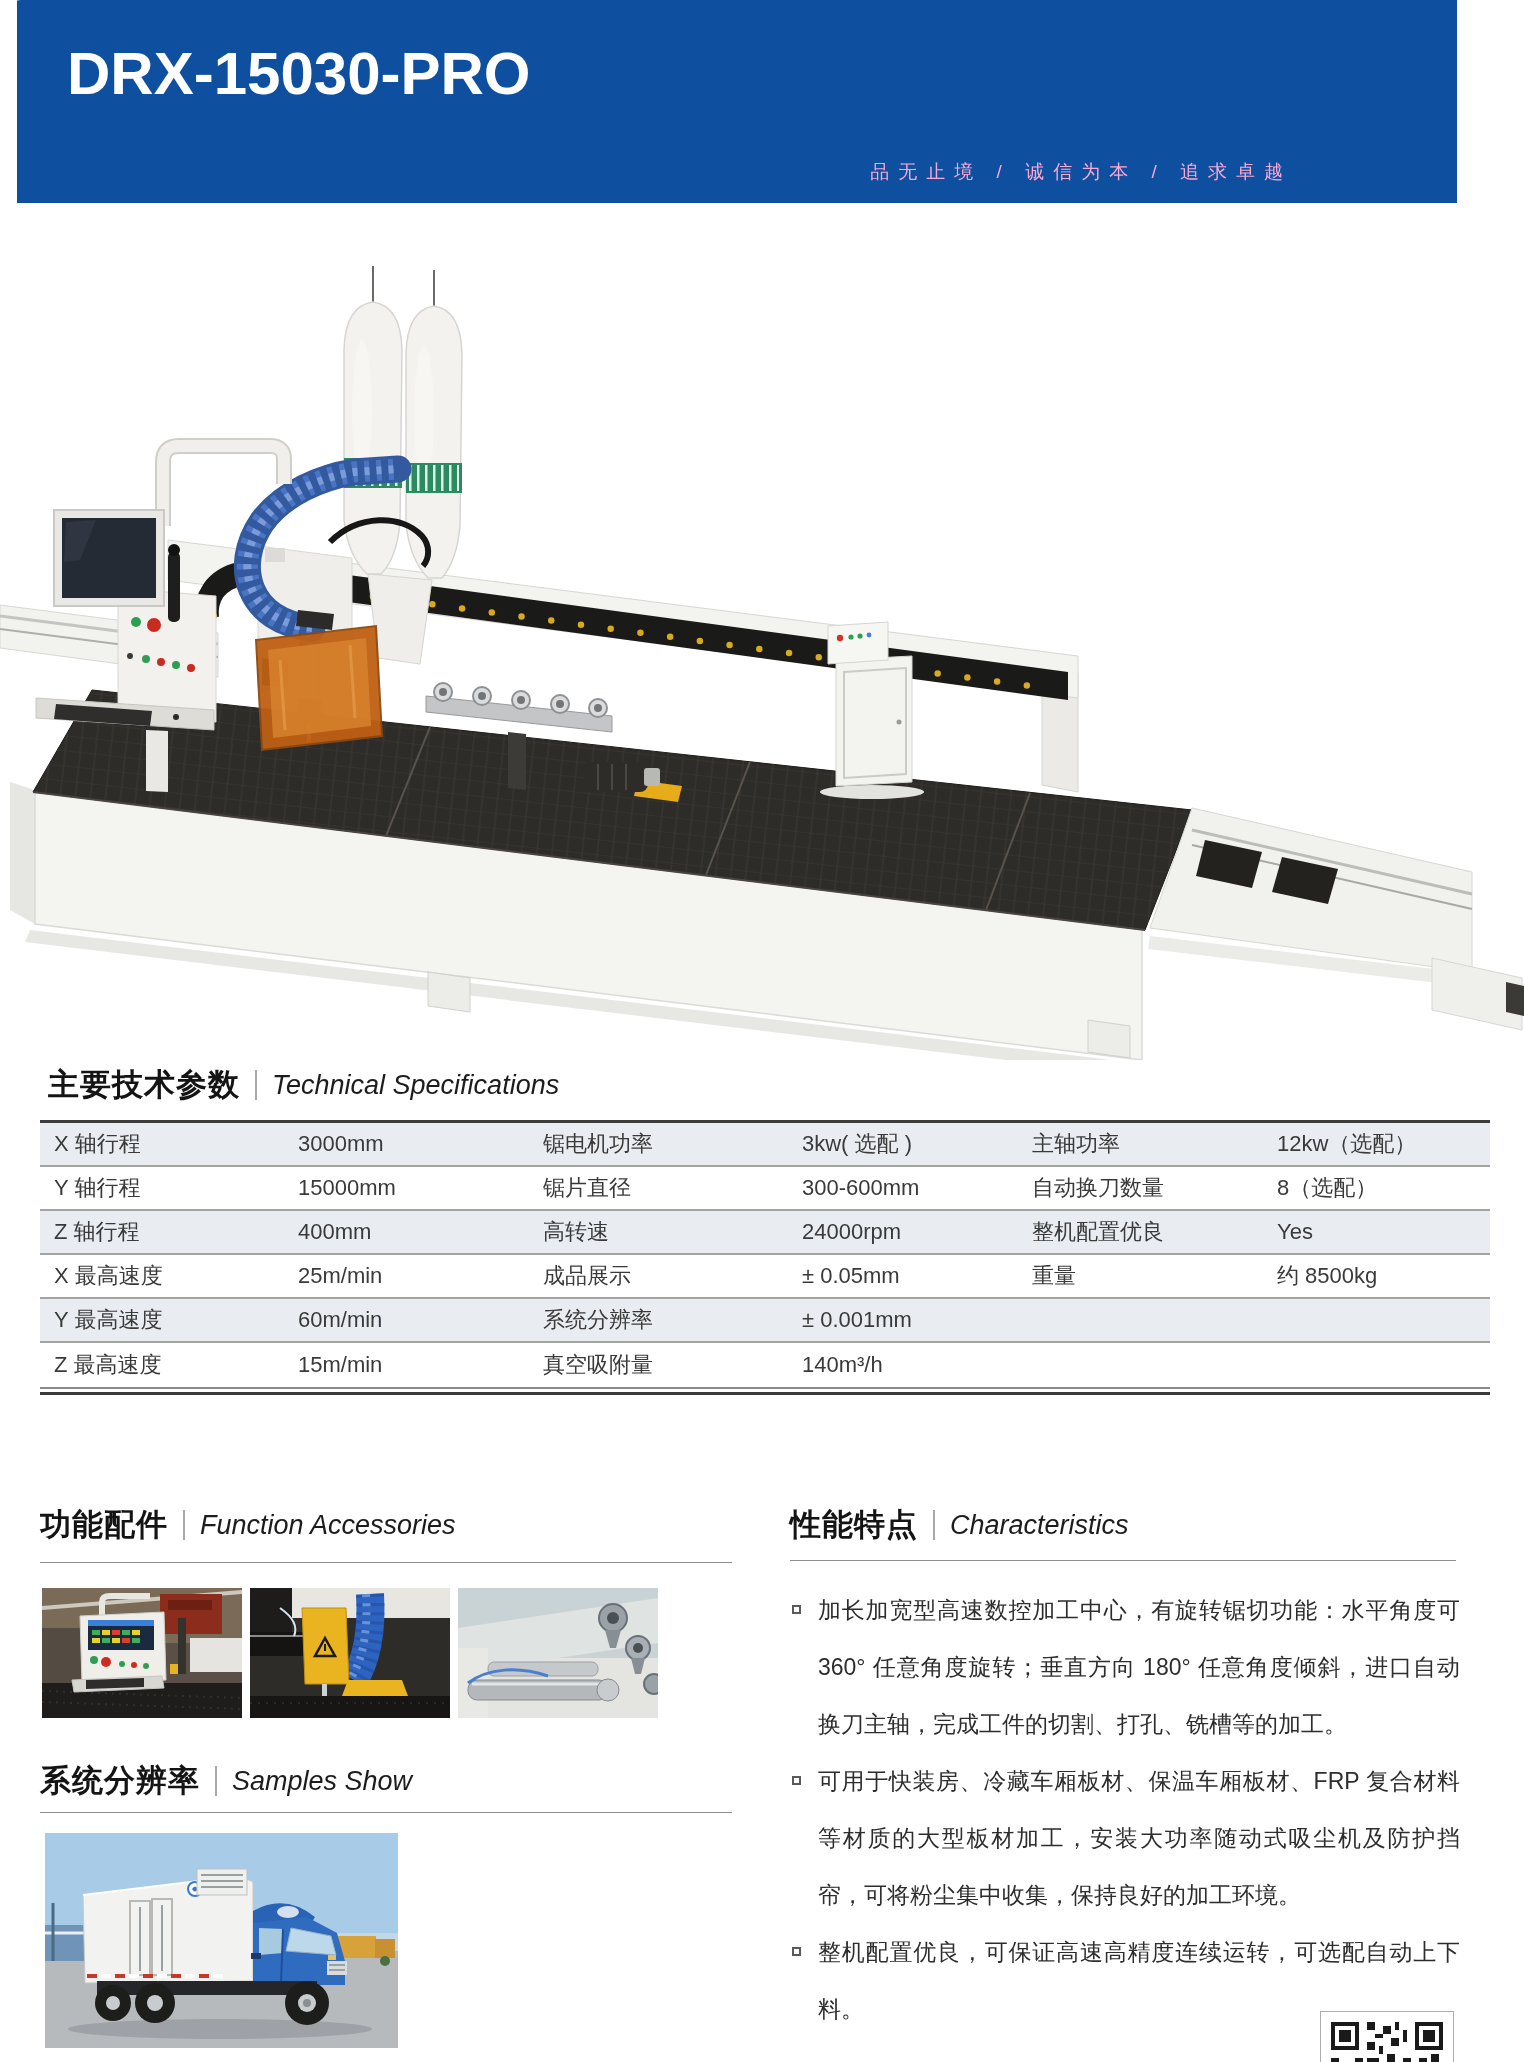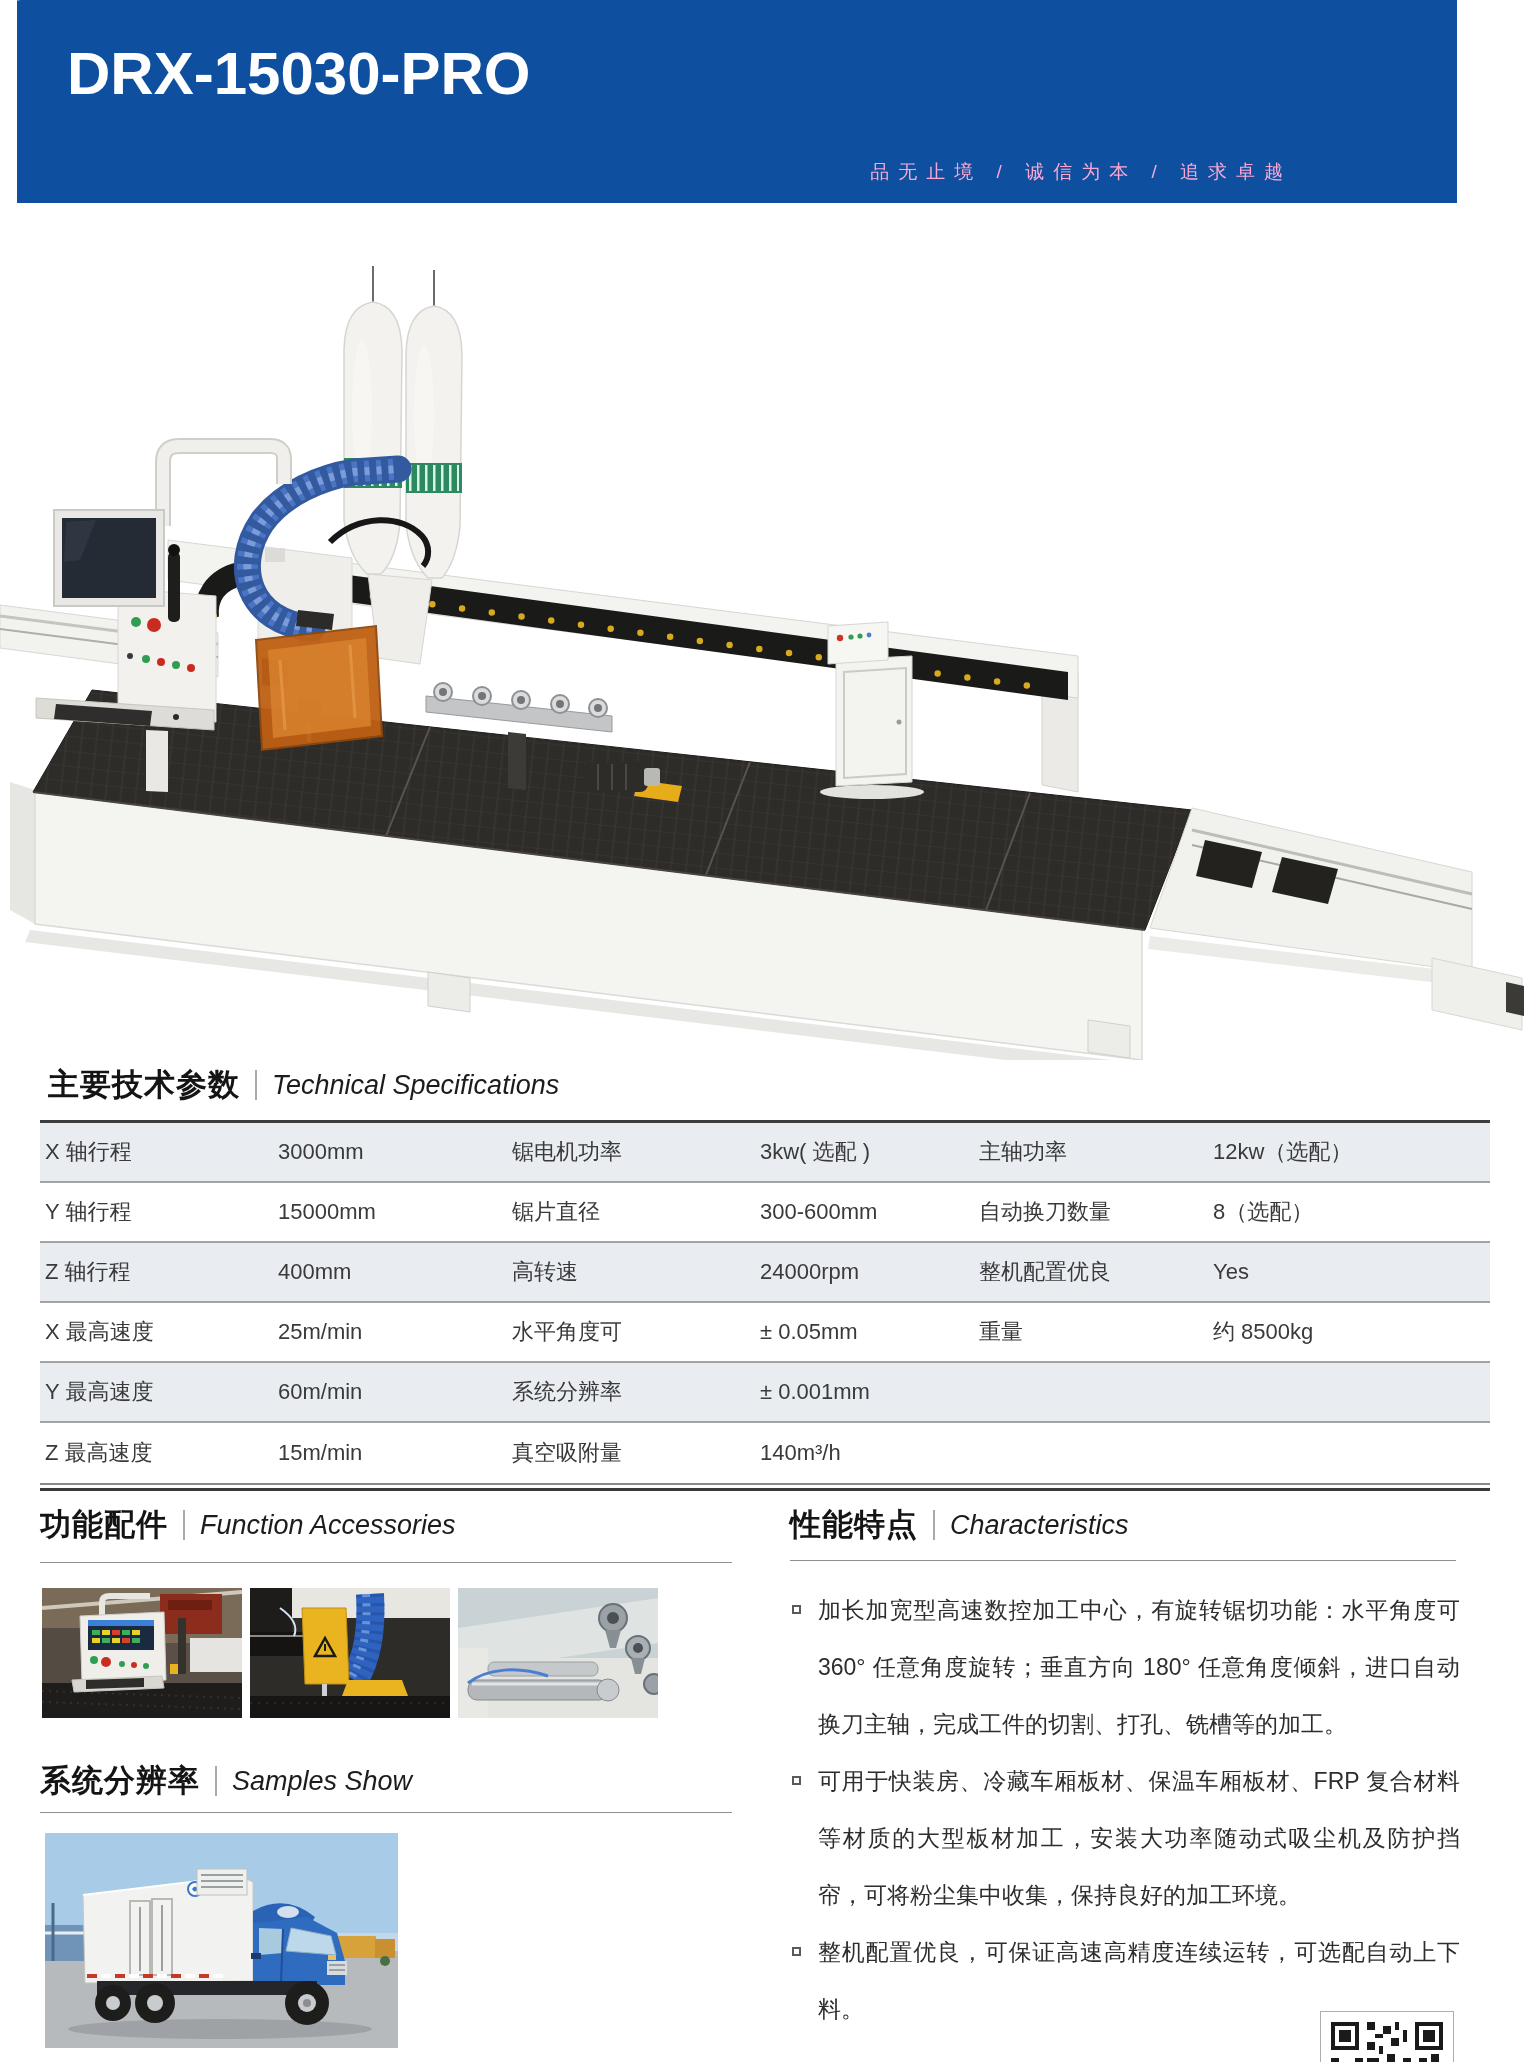--- a/index.html
+++ b/index.html
@@ -23,8 +23,8 @@
   
   .spec-table{position:absolute;left:40px;top:1120px;width:1450px;border-top:3px solid #3d3d3d;}
   .t-row{display:grid;grid-template-columns:233px 234px 248px 219px 234px auto;
-         align-items:center;height:60px;padding-left:5px;box-sizing:border-box;
-         border-bottom:2px solid #a3a3a3;font-size:22px;color:#3a3a3a;}
+         align-items:center;height:44px;padding-left:14px;box-sizing:border-box;
+         border-bottom:2px solid #a3a3a3;font-size:22px;color:#3a3a3a;gap:11px;}
   .t-row.alt{background:#e9edf2;}
   .t-row.last{border-bottom:none;}
   .t-bottom{height:3px;border-top:2px solid #8a8a8a;border-bottom:3px solid #3a3a3a;}

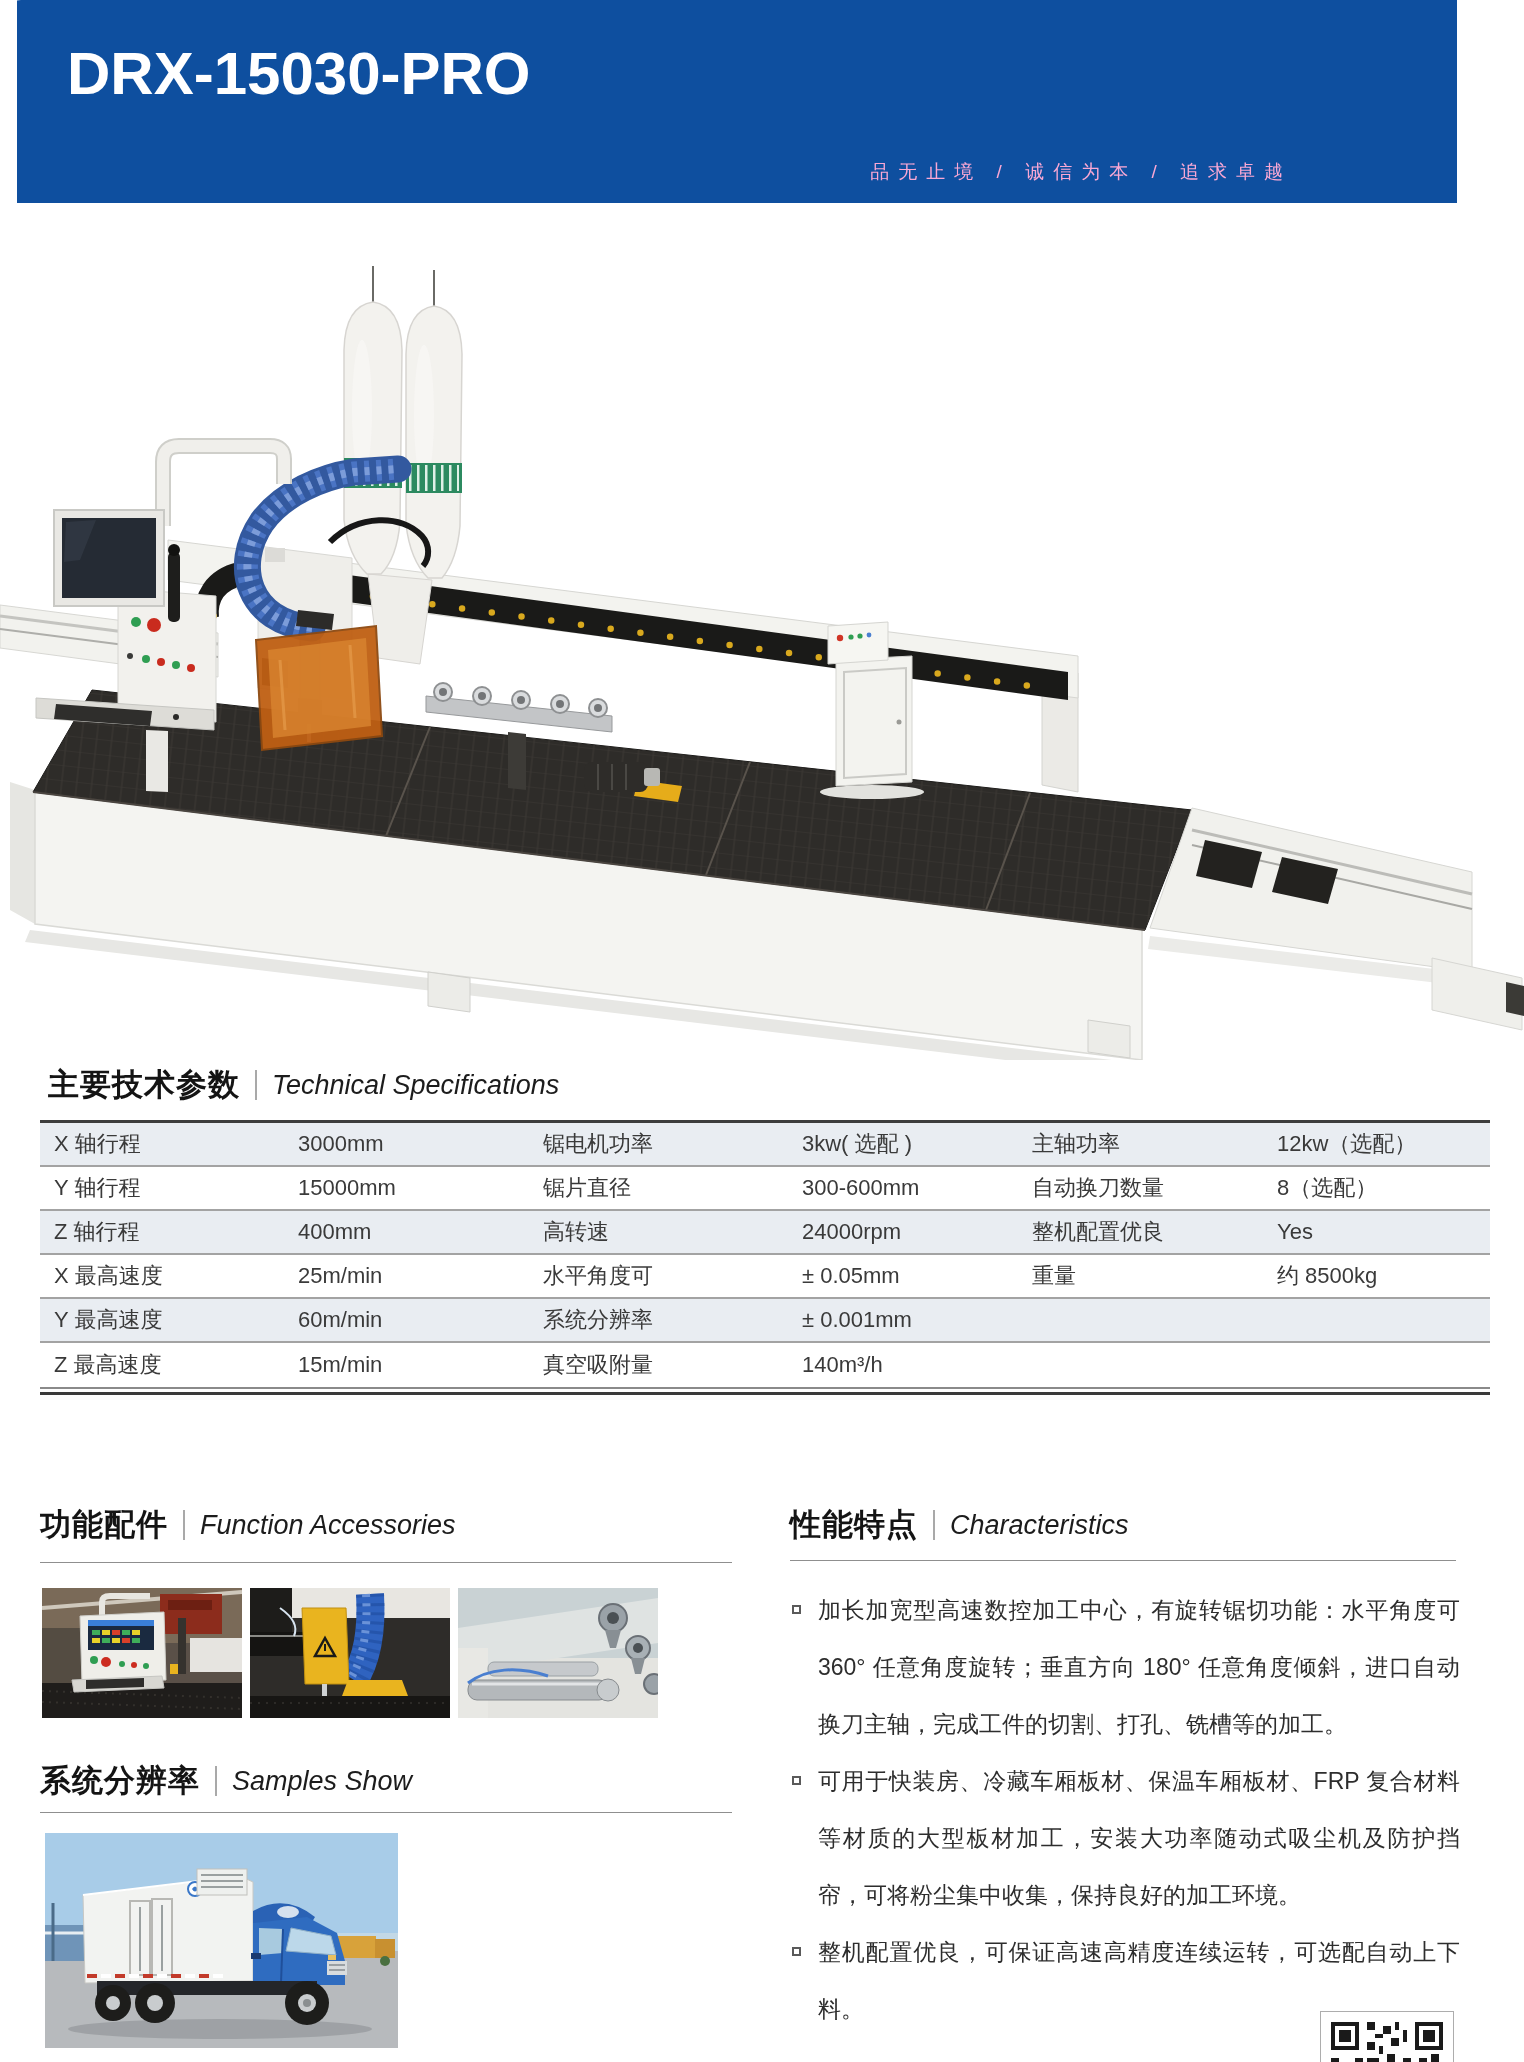--- a/index.html
+++ b/index.html
@@ -233,7 +233,7 @@
     <div class="t-row">
       <span>X 最高速度</span>
         <span>25m/min</span>
-        <span>水平角度可</span>
+        <span>成品展示</span>
         <span>± 0.05mm</span>
         <span>重量</span>
         <span>约 8500kg</span>

